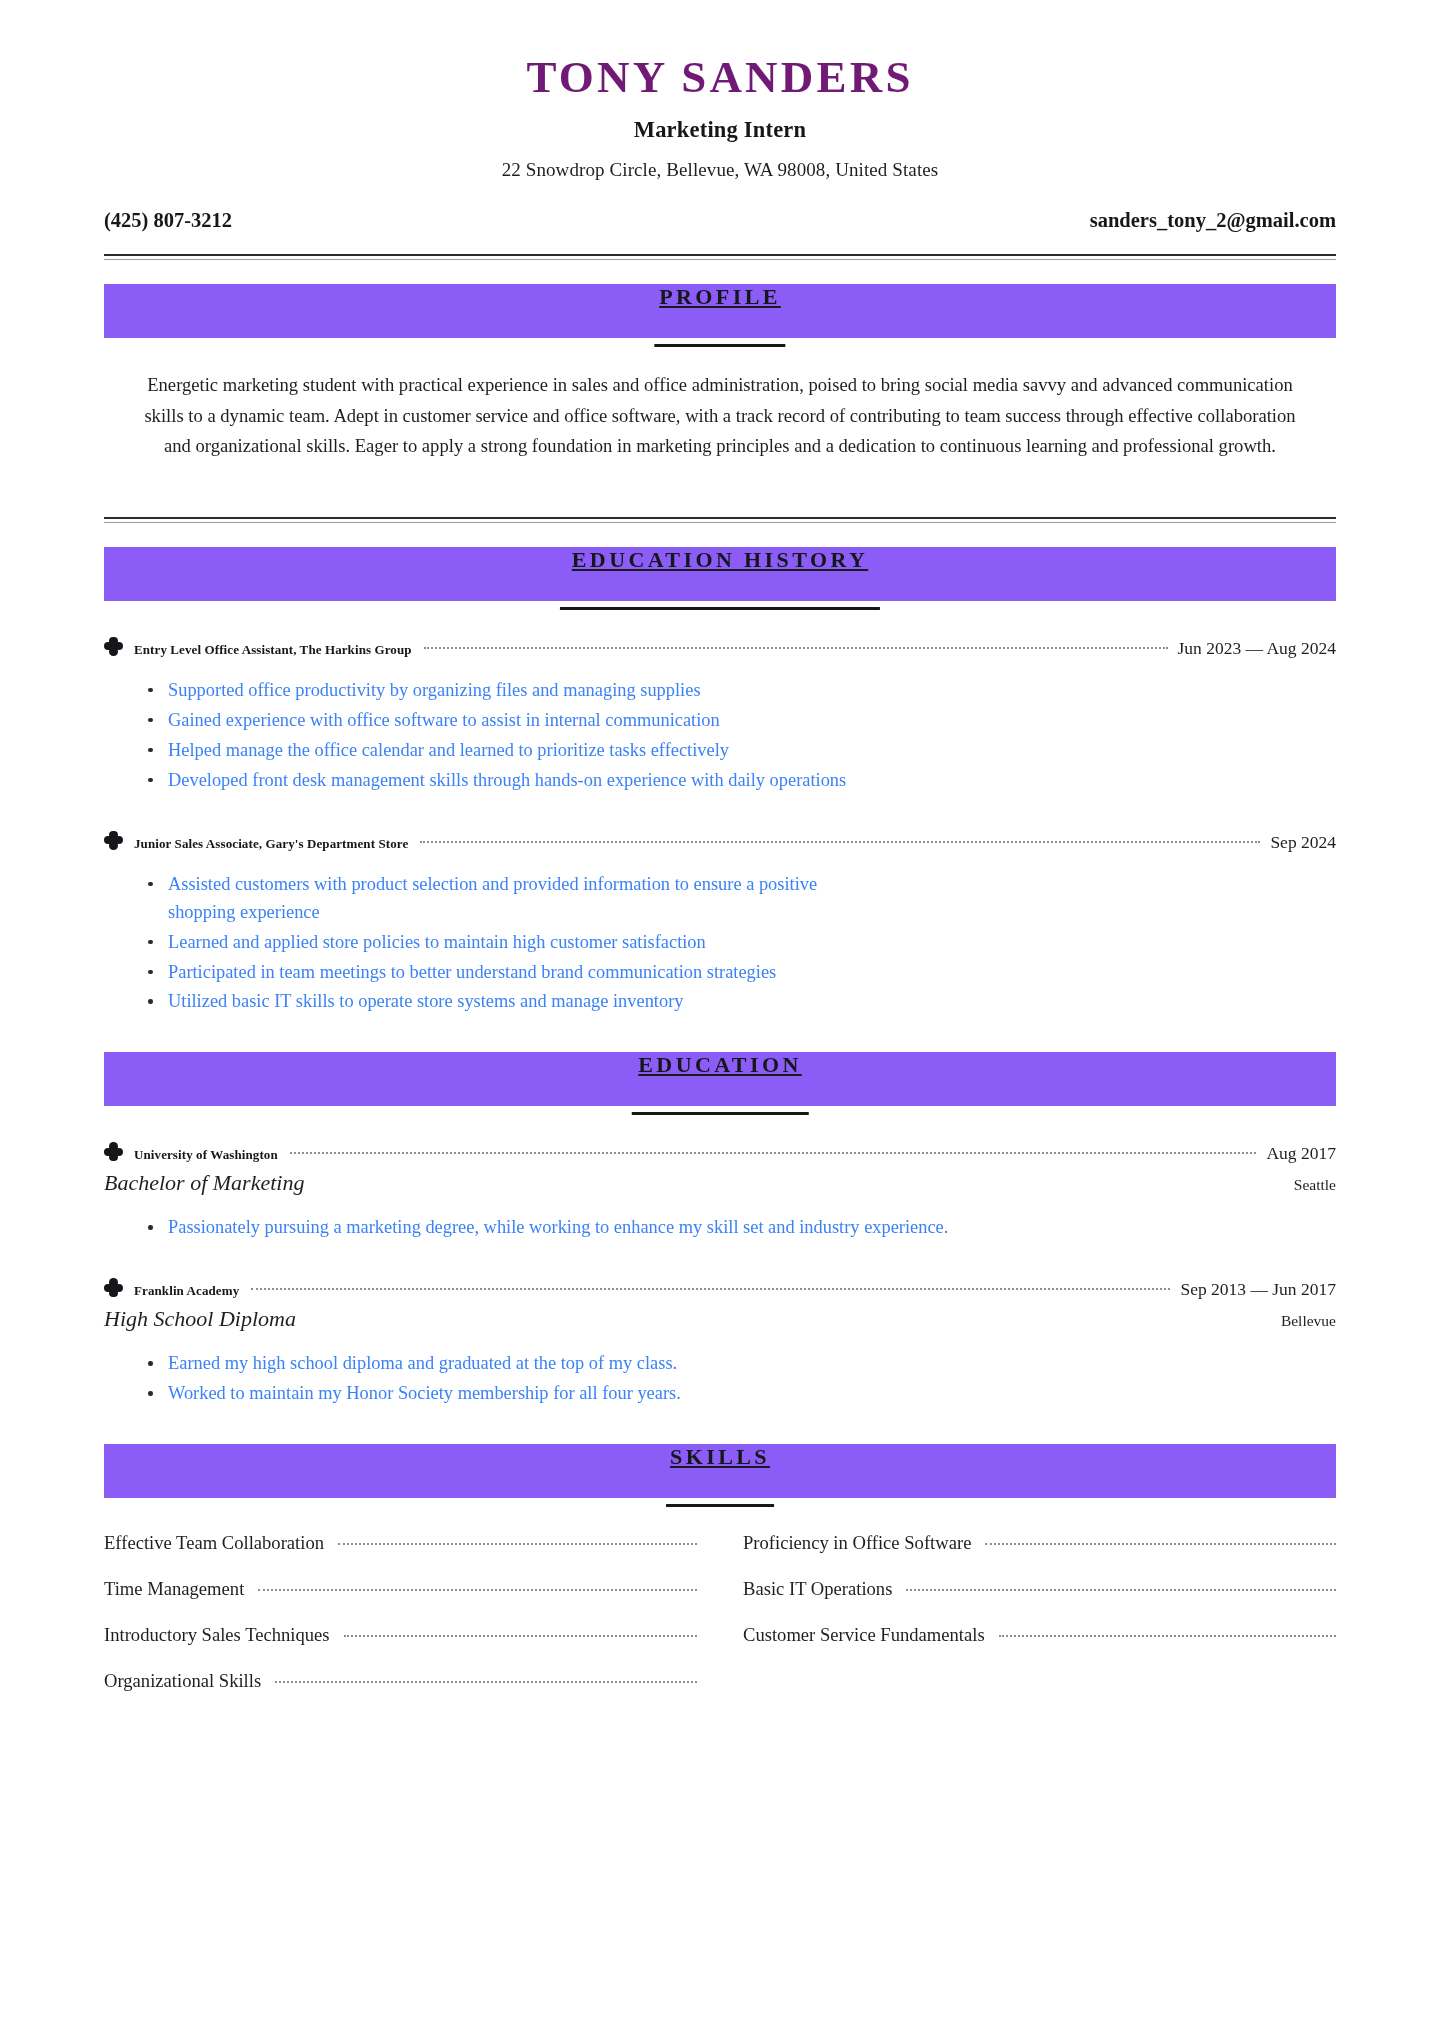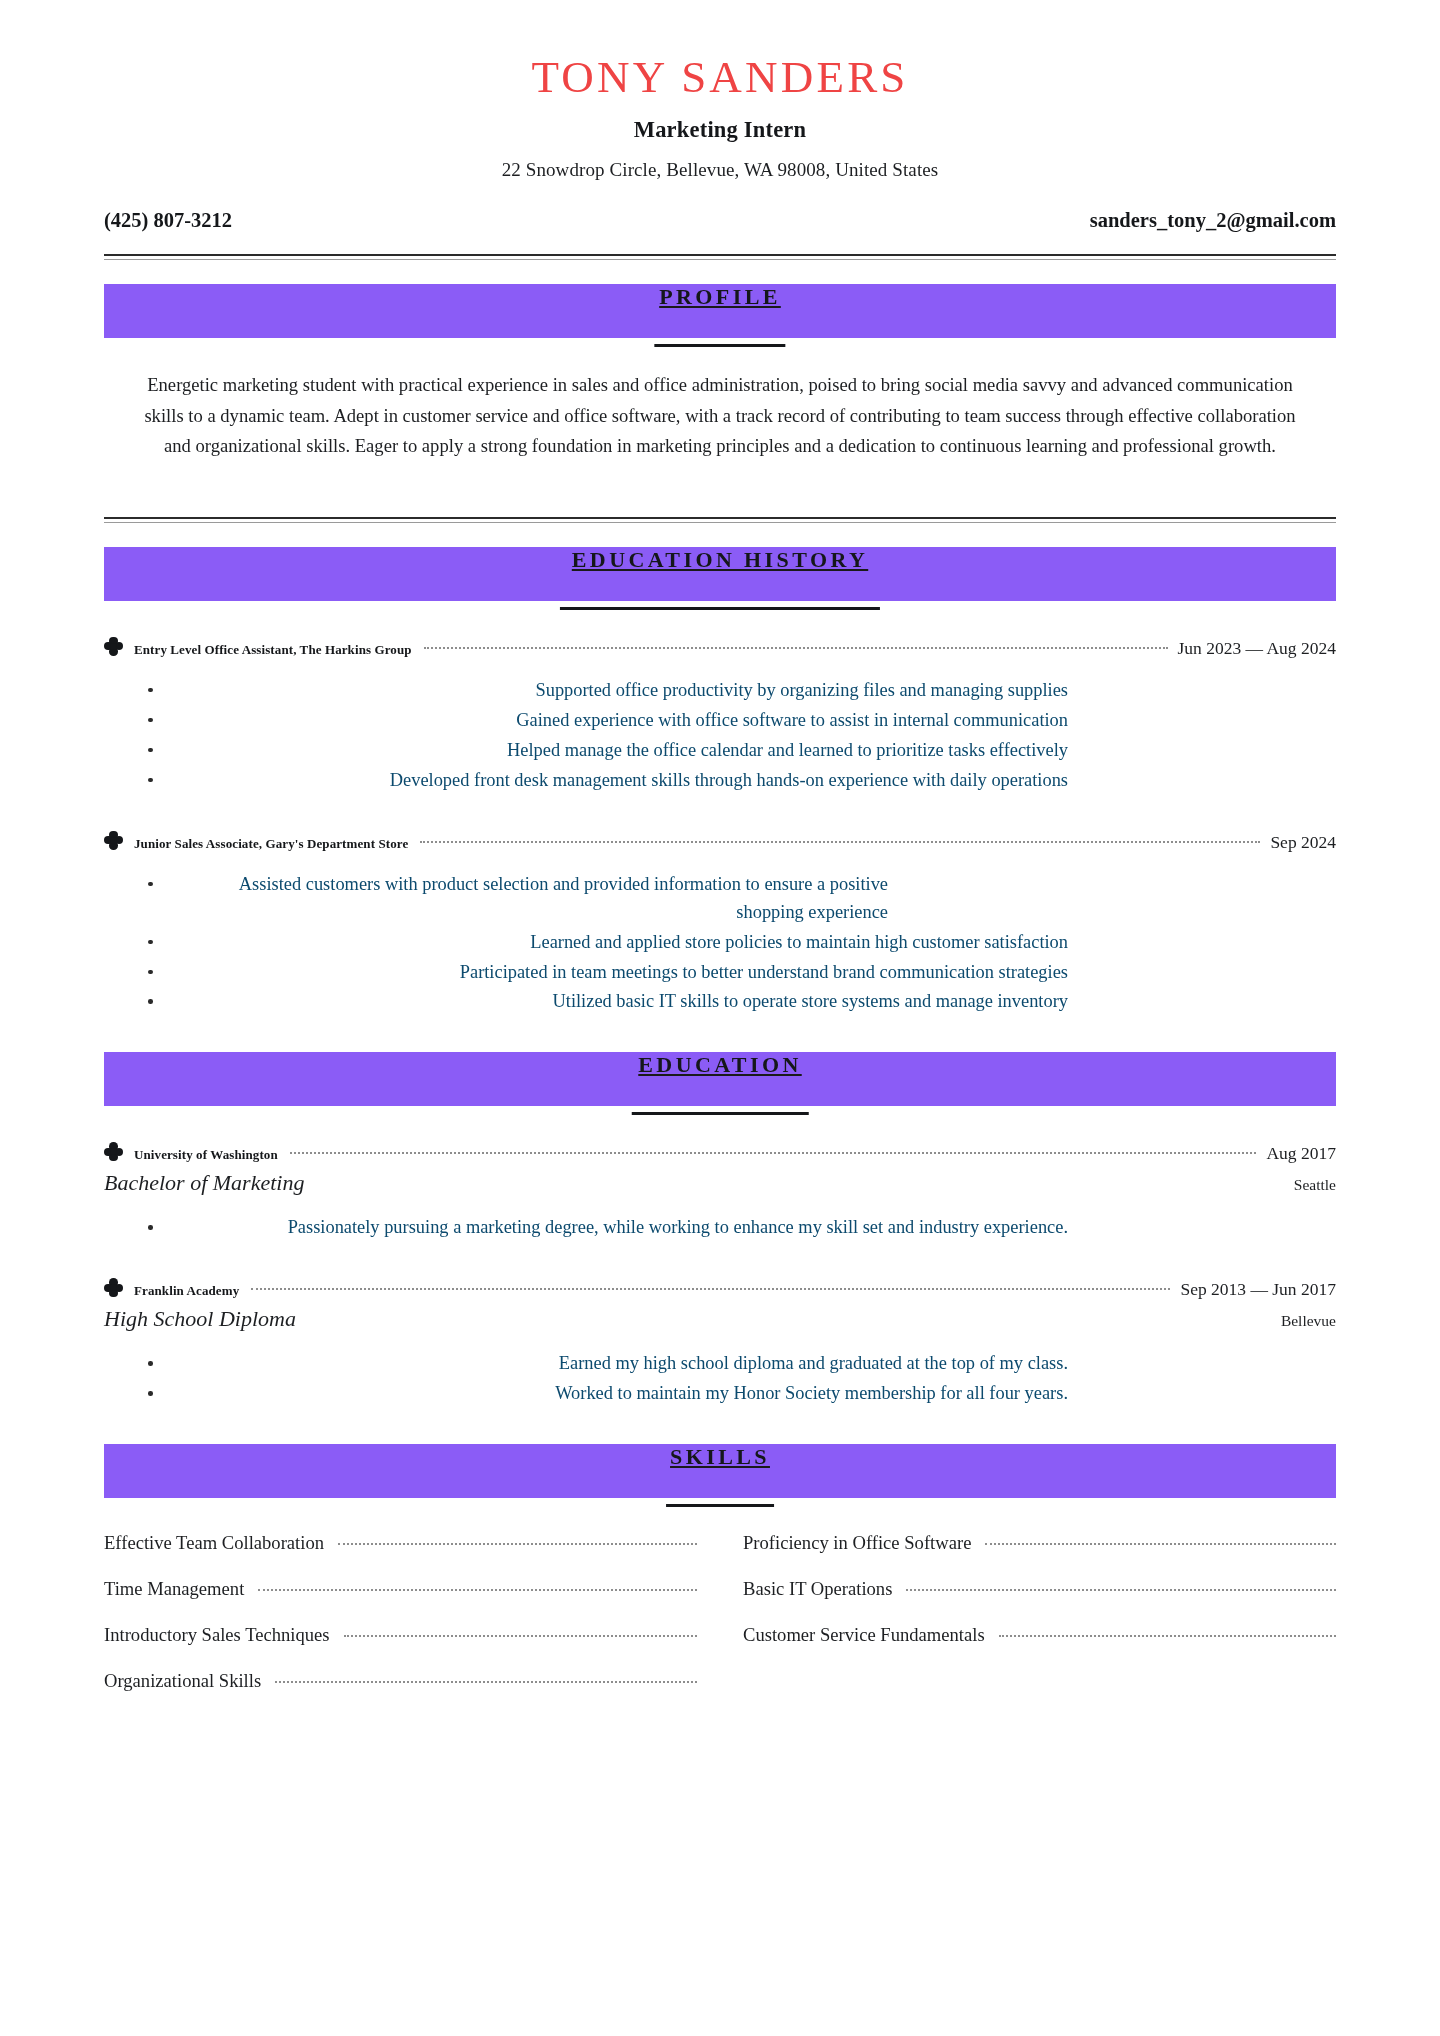--- a/index.html
+++ b/index.html
@@ -31,9 +31,9 @@
   .full-name {
     font-size: 45px;
     letter-spacing: 3.2px;
-    font-weight: 400;
+    font-weight: 700;
     line-height: 1.12;
-    color: #ef4444;
+    color: #701a75;
     margin: 0;
   }
   .job-title {

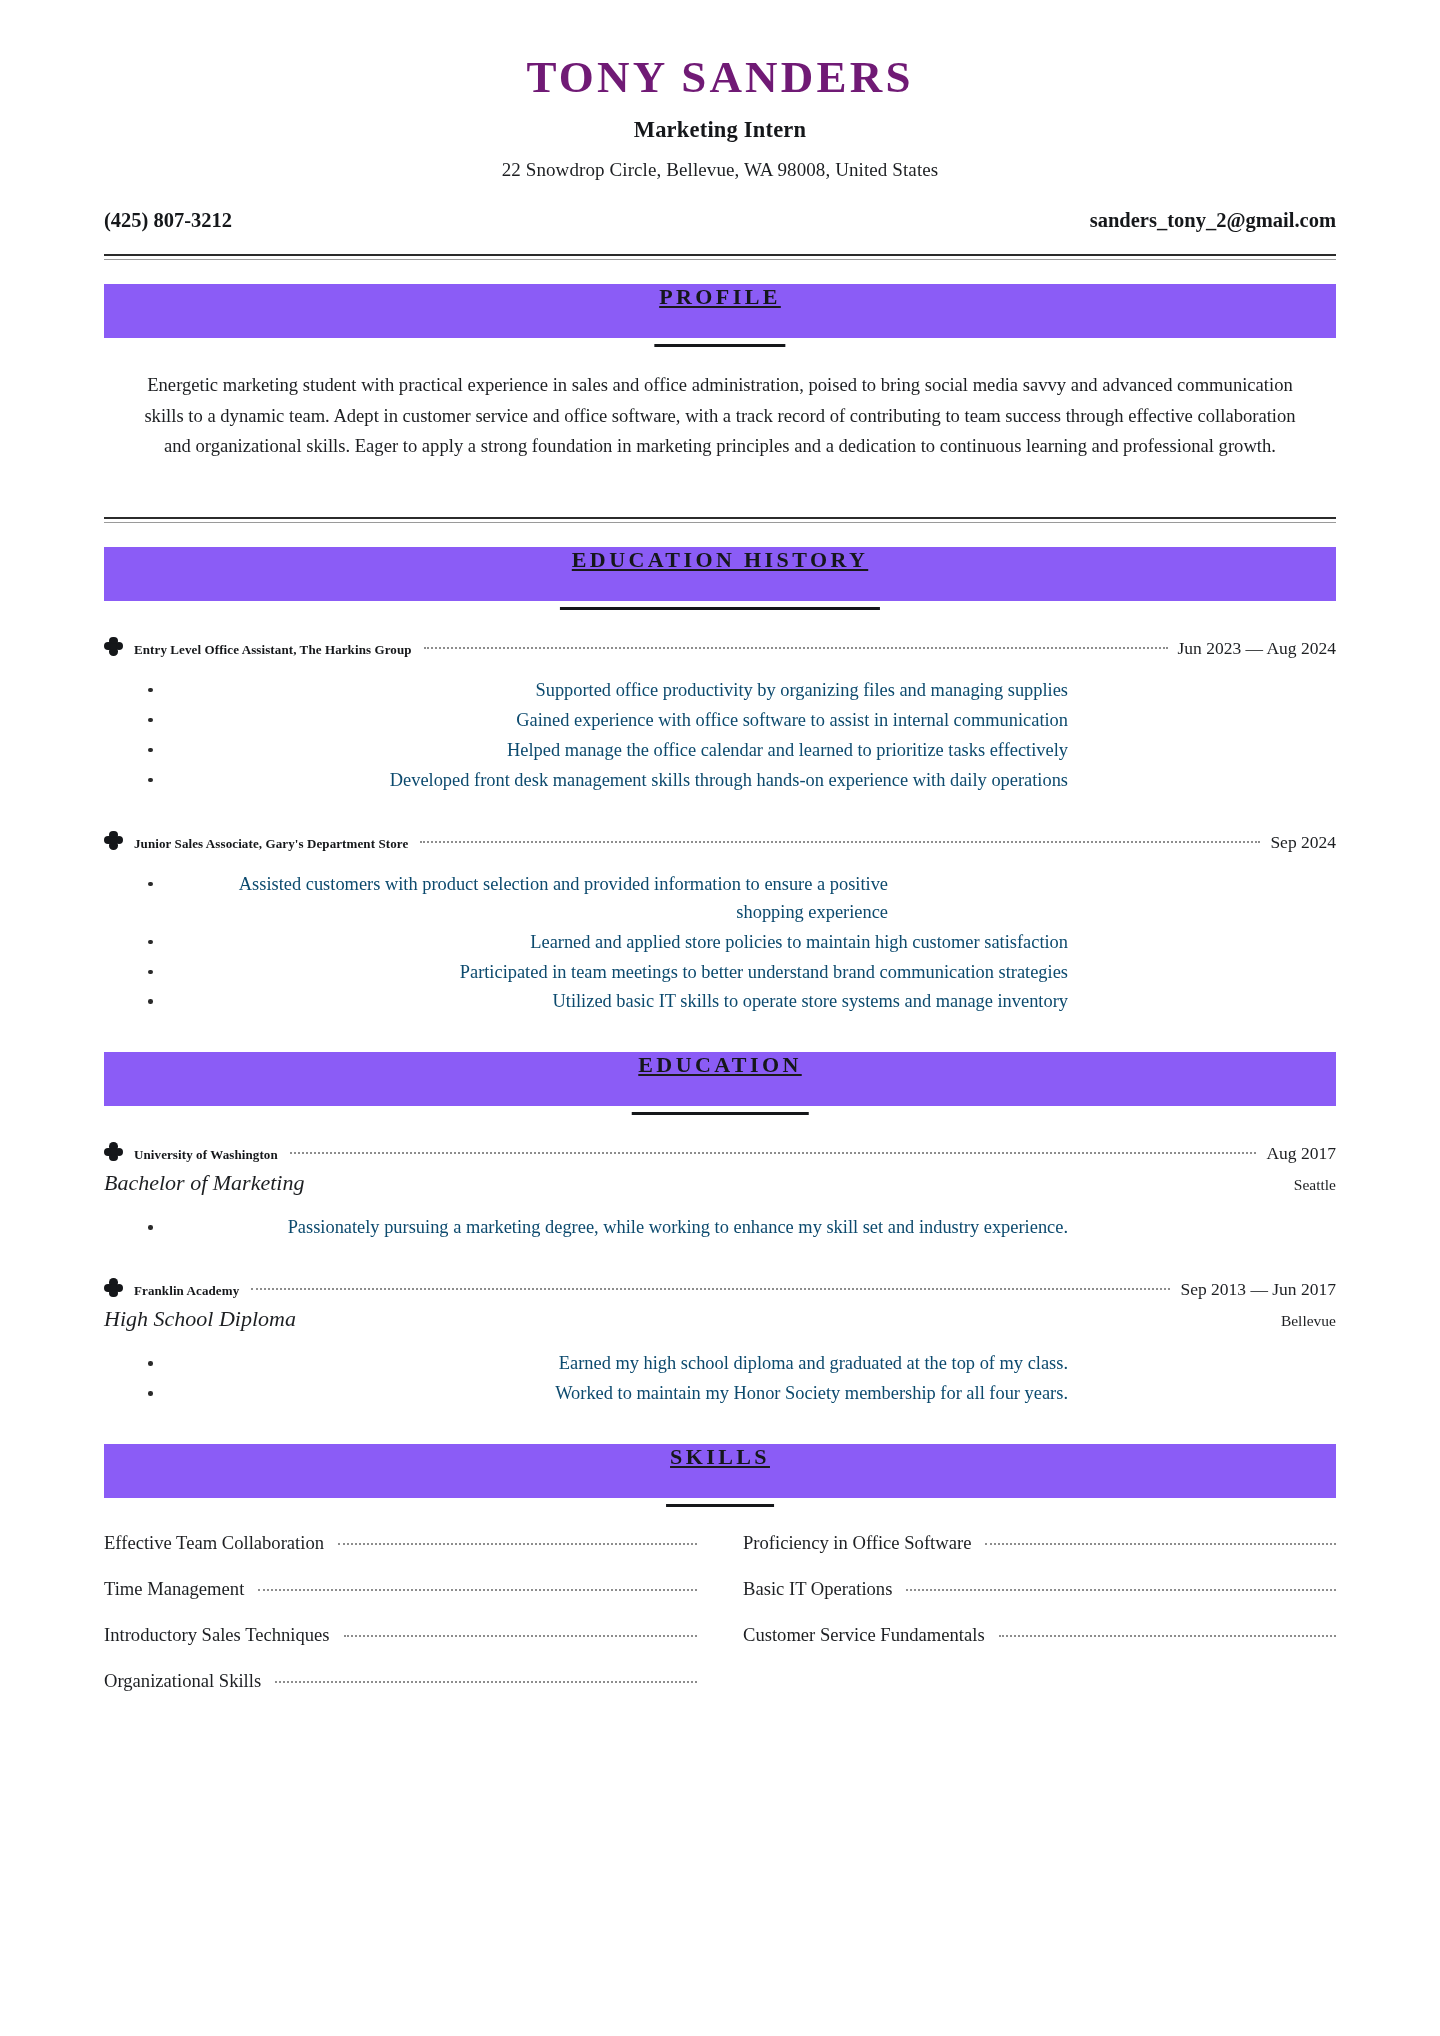--- a/index.html
+++ b/index.html
@@ -181,11 +181,10 @@
     position: relative;
     font-size: 18.4px;
     line-height: 1.52;
-    color: #0c4a6e;
+    color: #3b82f6;
     padding-left: 22px;
     margin-bottom: 2px;
     max-width: 900px;
-    text-align: right;
   }
   ul.bullets li::before {
     content: "";

